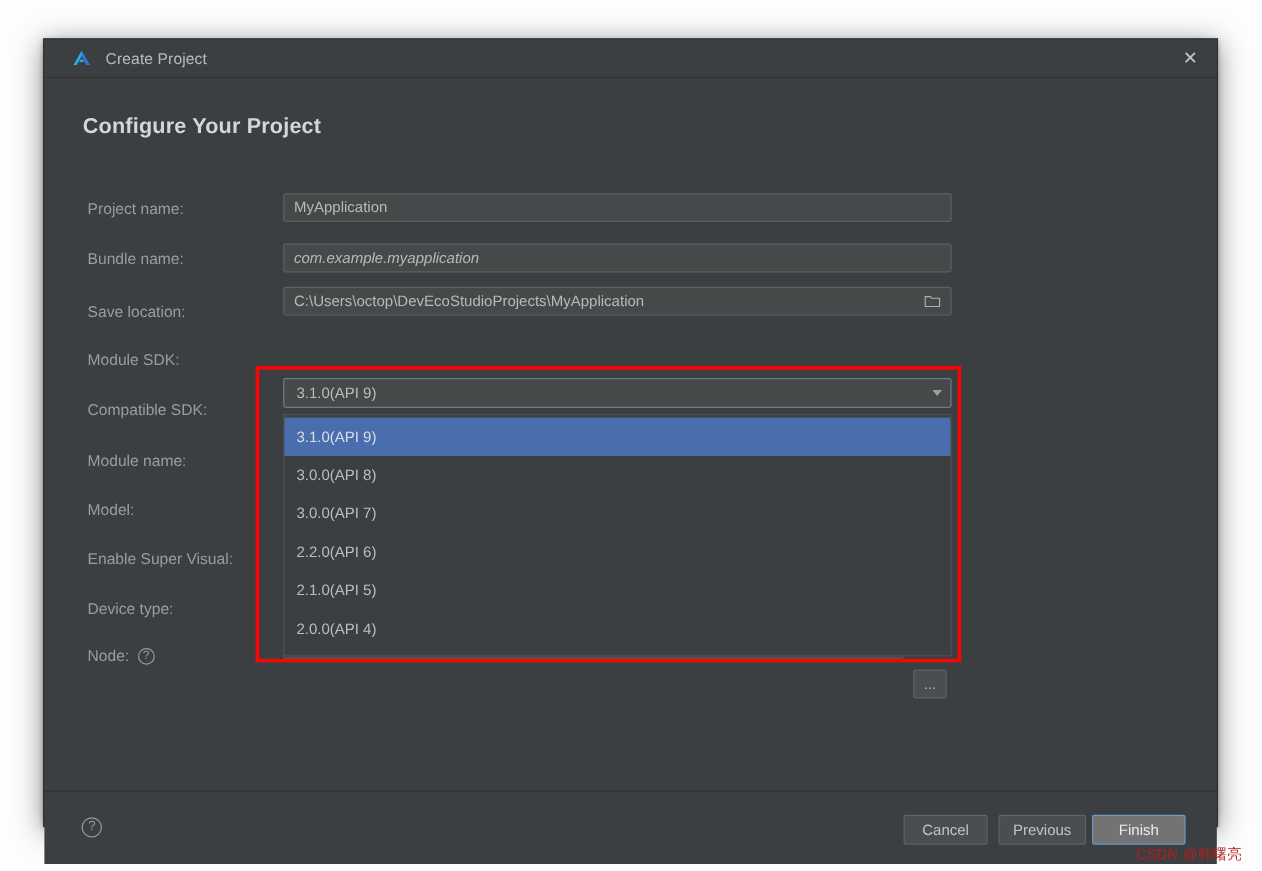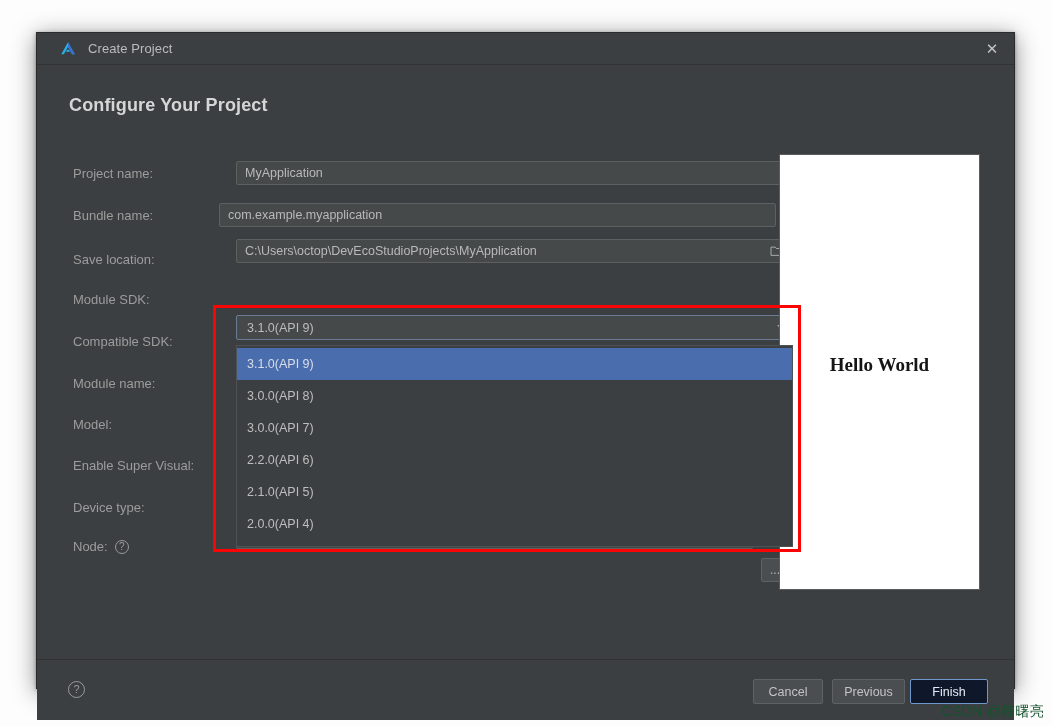--- a/index.html
+++ b/index.html
@@ -231,7 +231,7 @@
         <span class="val">MyApplication</span>
       </div>
 
-      <div class="field" style="left:182px; top:138px; width:557px;">
+      <div class="field" style="left:199px; top:138px; width:557px;font-style:italic;">
         <span class="val">com.example.myapplication</span>
       </div>
 

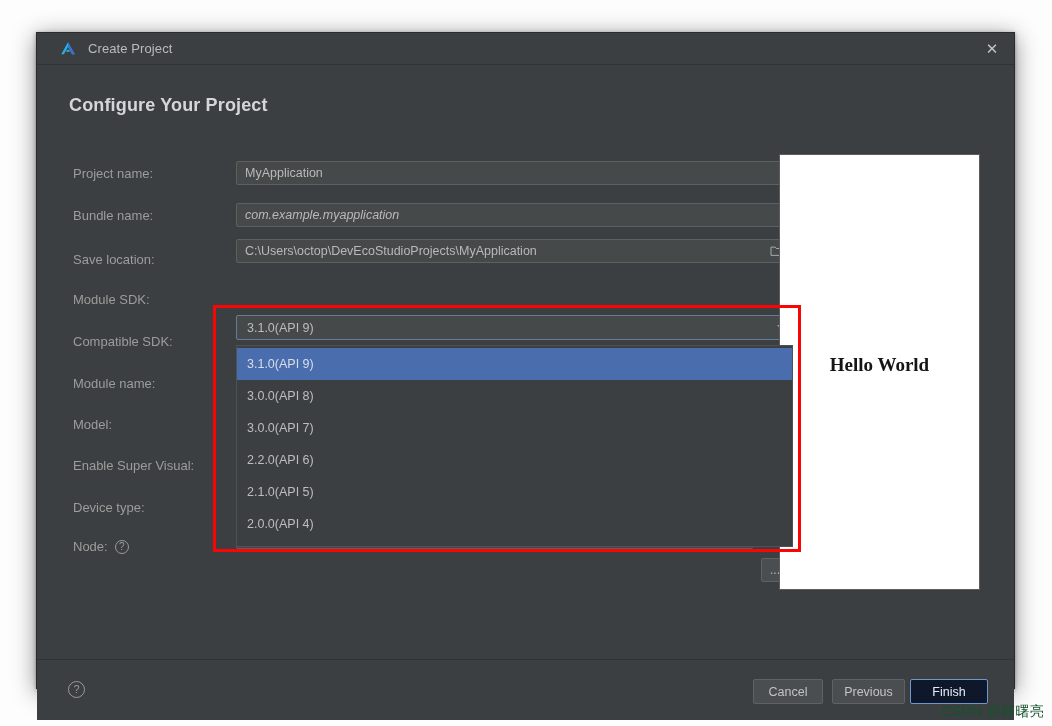--- a/index.html
+++ b/index.html
@@ -277,9 +277,6 @@
       </div>
       <div class="ellipsis-btn">...</div>
 
-      <div class="preview-frame">
-        <div class="preview-text">Hello World</div>
-      </div>
 
     </div>
 

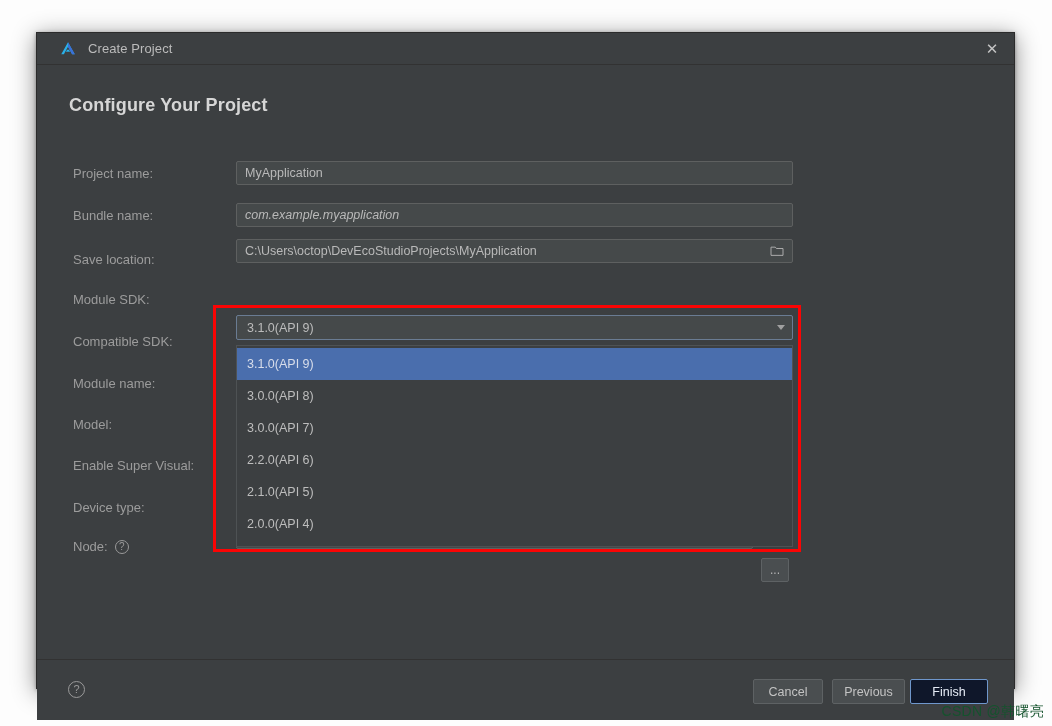--- a/index.html
+++ b/index.html
@@ -183,7 +183,7 @@
   .btn-prev    { left: 795px; width: 73px; }
   .btn-finish  {
     left: 873px; width: 78px;
-    background: #0f172a; border: 1px solid #6f97cc; color: #e6ecf6;
+    background: #737373; border: 1px solid #6f97cc; color: #e6ecf6;
   }
 
   .watermark {

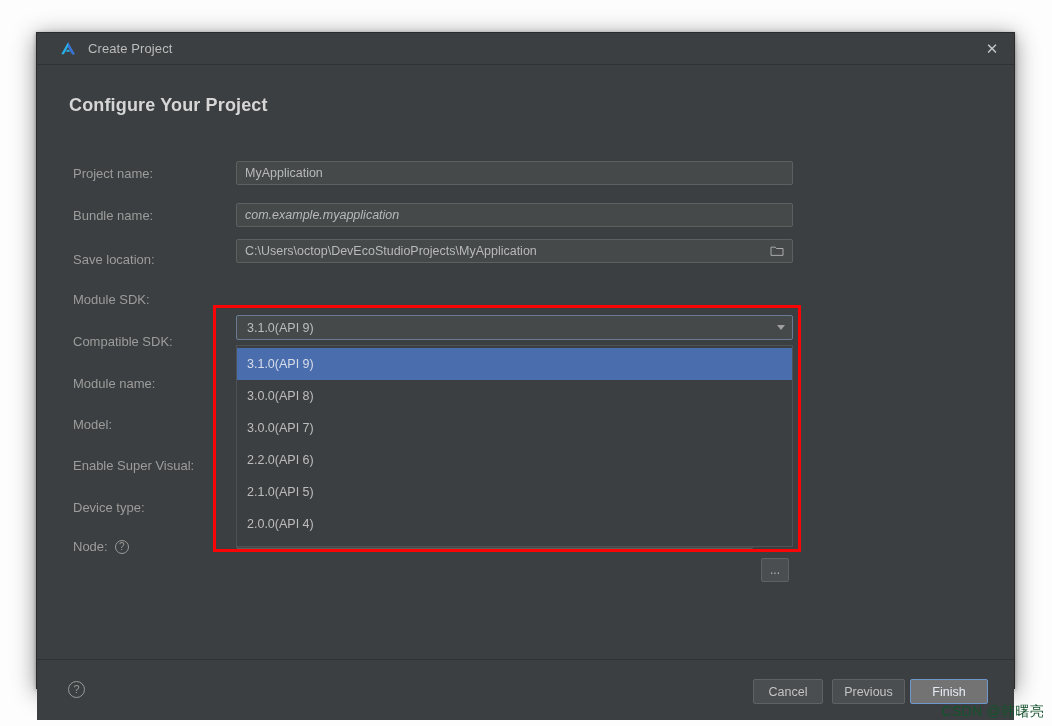--- a/index.html
+++ b/index.html
@@ -187,8 +187,8 @@
   }
 
   .watermark {
-    position: absolute; right: 8px; bottom: 5px;
-    font-size: 14px; color: #14532d;
+    position: absolute; right: 17px; bottom: 5px;
+    font-size: 12px; color: #b91c1c;
     letter-spacing: .3px;
   }
 </style>

